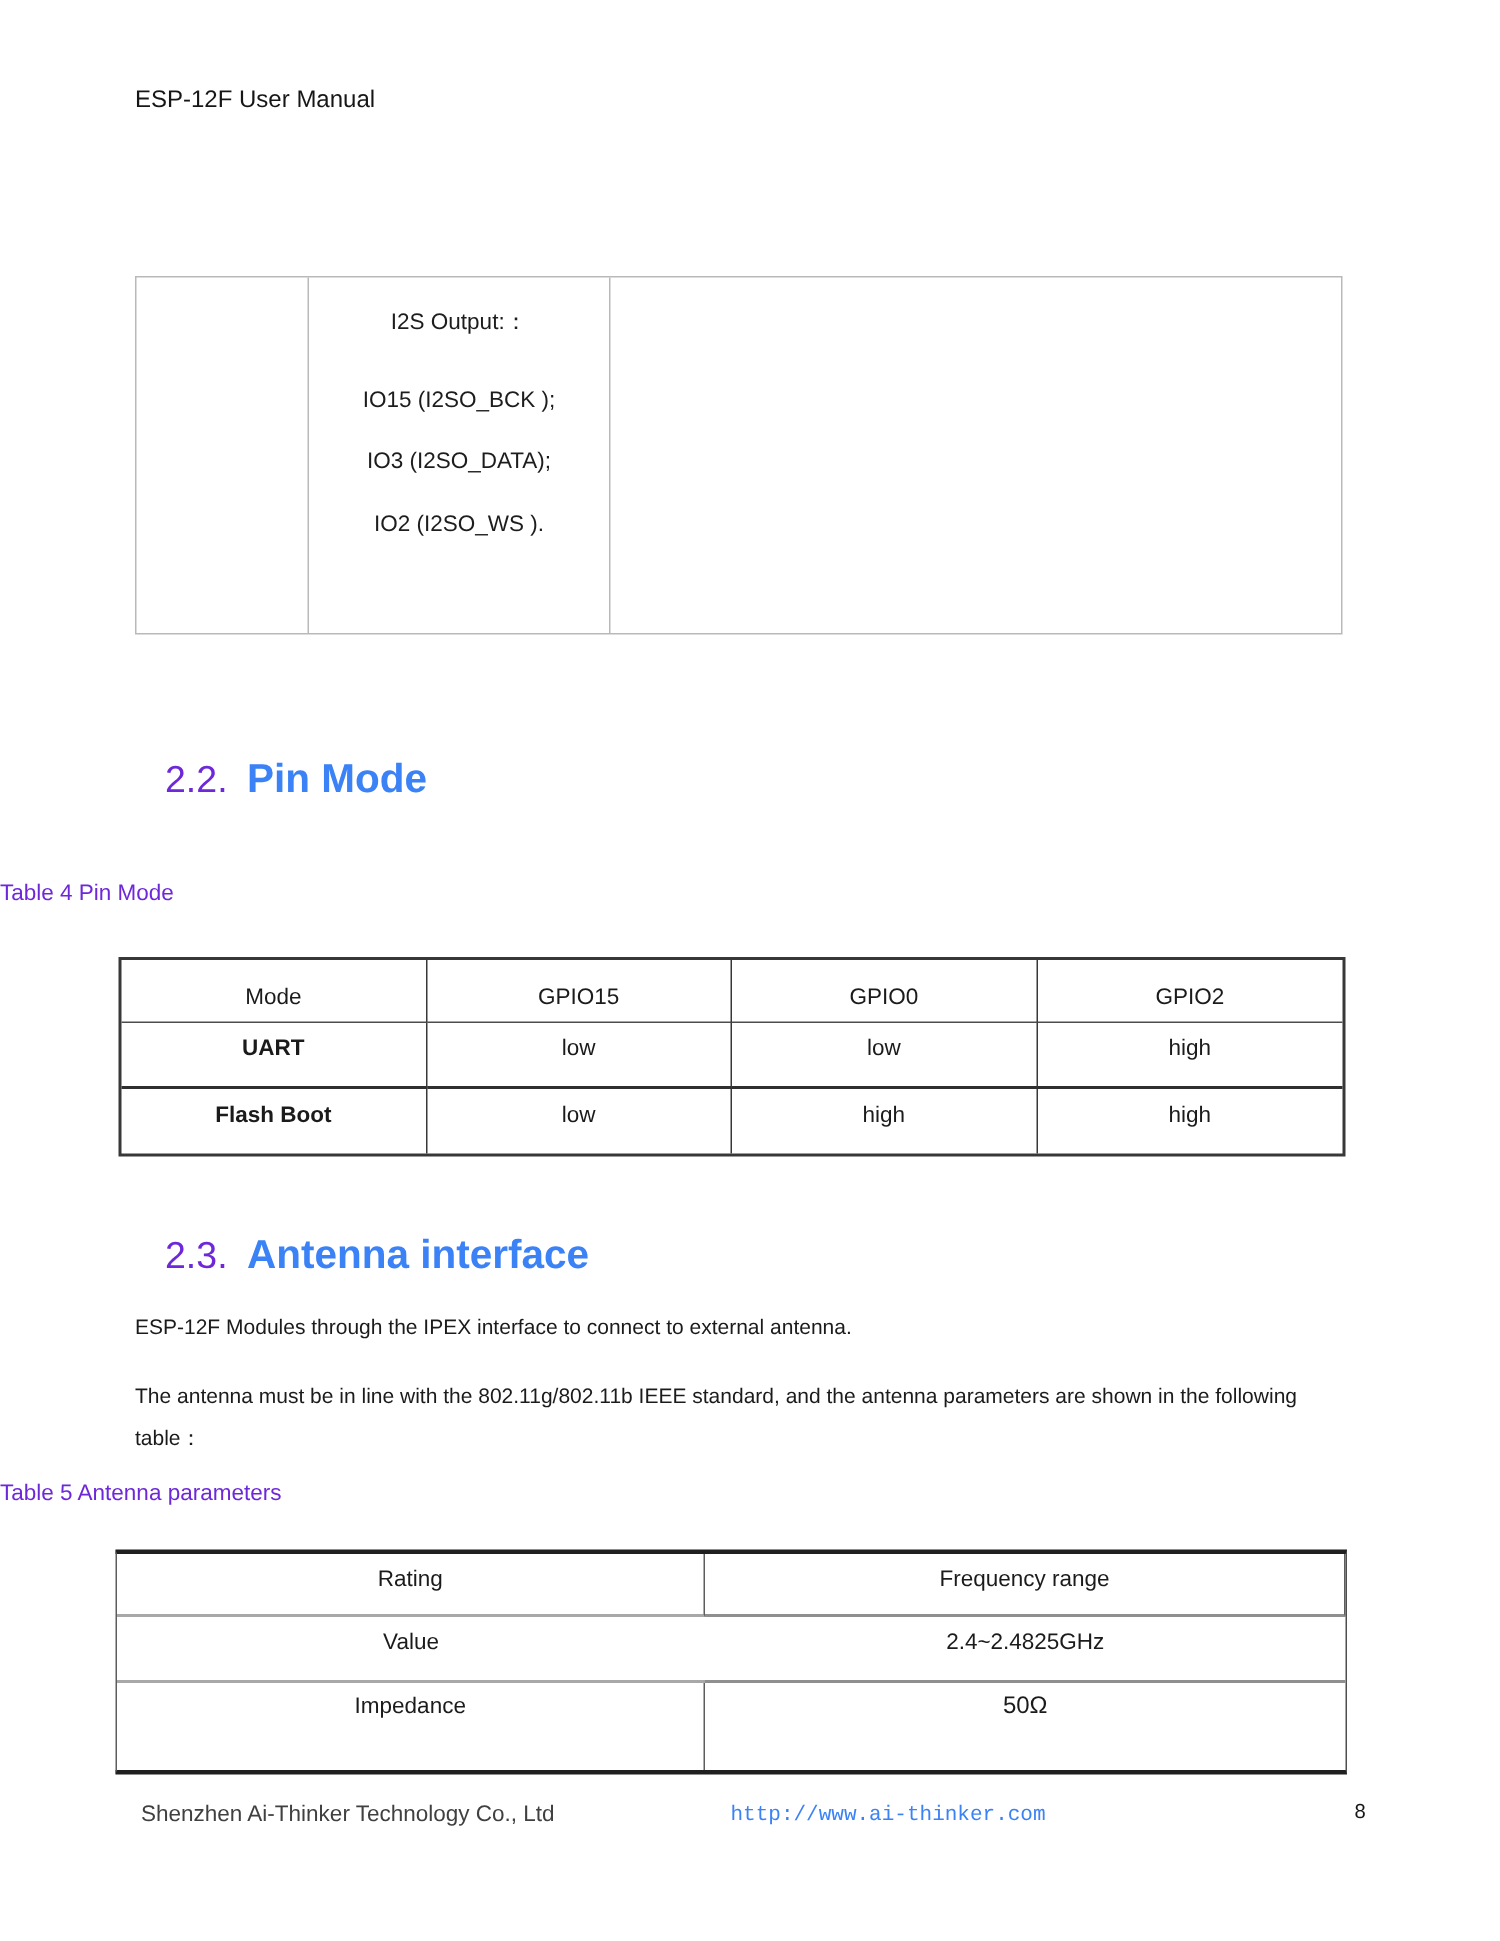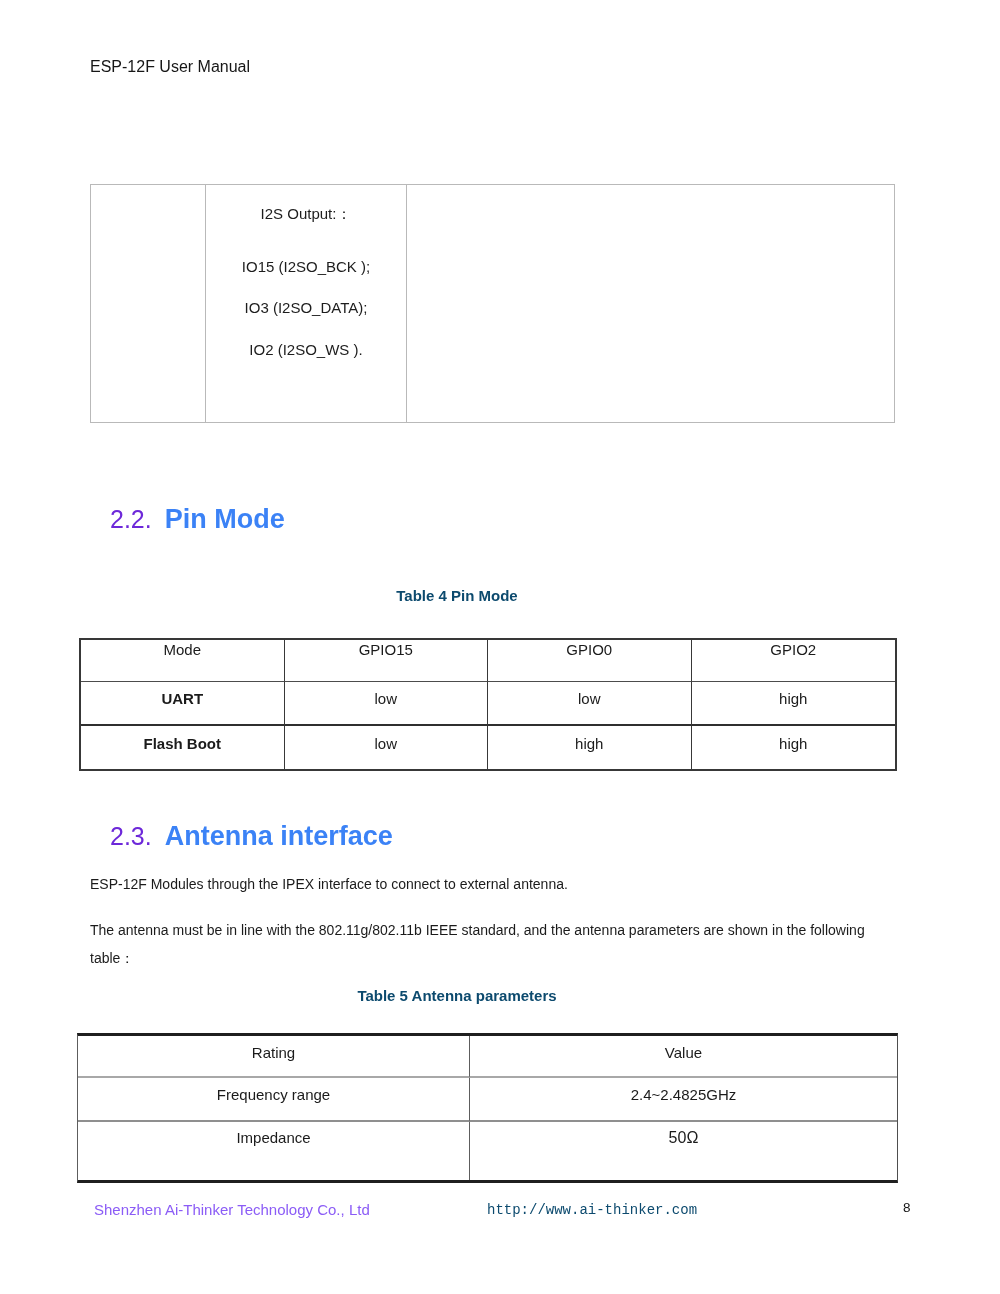--- a/index.html
+++ b/index.html
@@ -49,7 +49,7 @@
   
   .table-caption {
     position:absolute; left:0; width:914px;
-    text-align:center; font-size:15px; font-weight:bold; color:#0c4a6e;
+    text-align:left; font-size:15px; font-weight:normal; color:#6d28d9;
   }
   .cap4 { top:587px; }
   .cap5 { top:987px; }

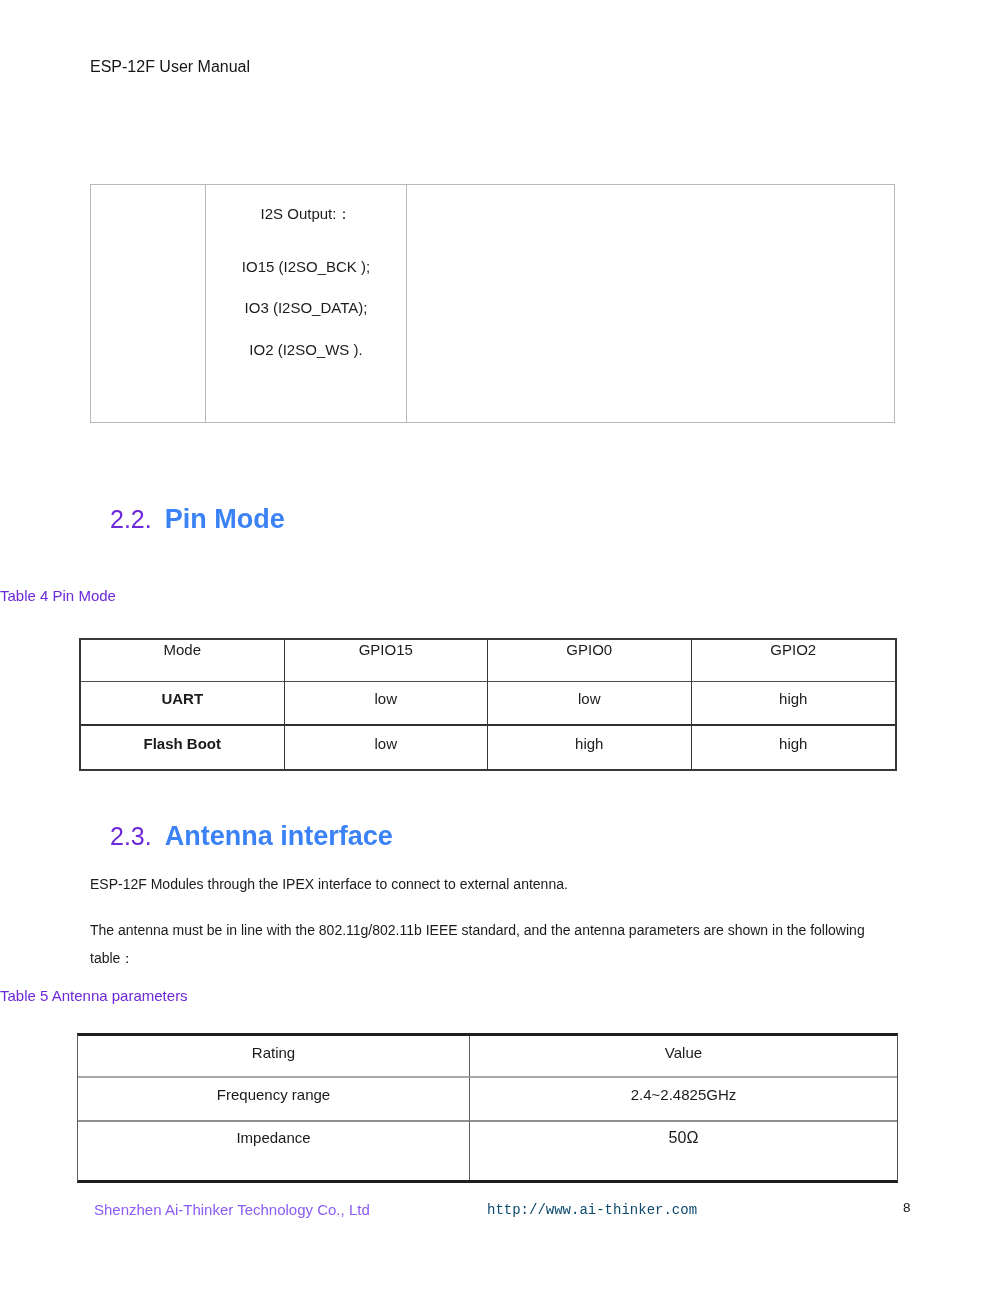--- a/index.html
+++ b/index.html
@@ -64,7 +64,7 @@
     border:2px solid #383838;
   }
   .pt-cell {
-    text-align:center; padding-top:1px;
+    text-align:center; padding-top:16px;
     font-size:15px; color:#1b1b1b;
   }
   .pt-vr { border-right:1.5px solid #383838; }

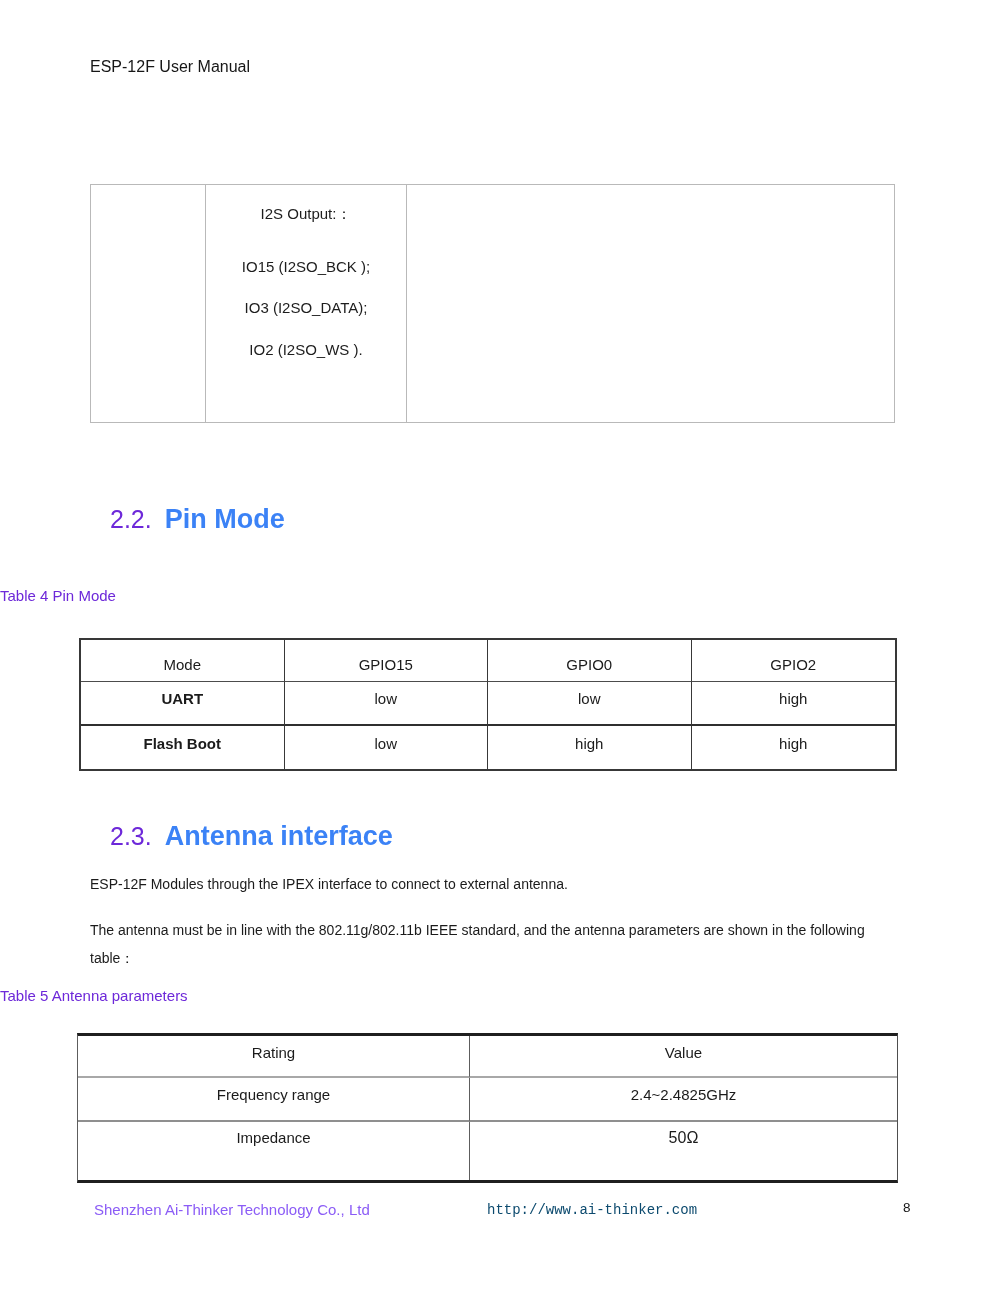--- a/index.html
+++ b/index.html
@@ -167,9 +167,9 @@
 
   <div class="ant-table">
     <div class="at-cell at-r0 at-vr">Rating</div>
+    <div class="at-cell at-r1 at-vr">Frequency range</div>
+
     <div class="at-cell at-r0">Value</div>
-
-    <div class="at-cell at-r1 at-vr">Frequency range</div>
     <div class="at-cell at-r1">2.4~2.4825GHz</div>
 
     <div class="at-cell at-r2 at-vr">Impedance</div>

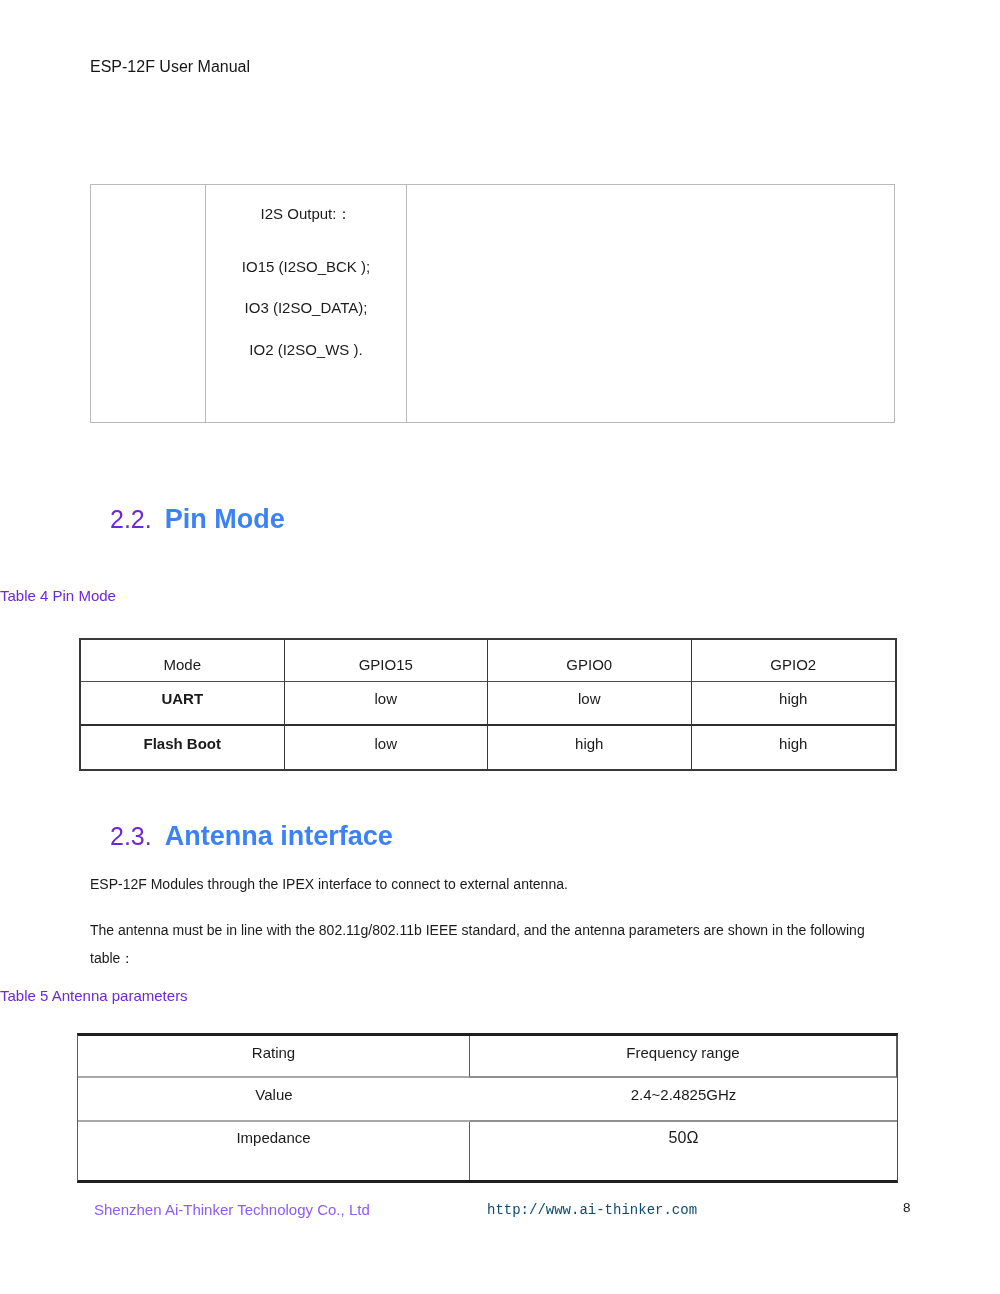--- a/index.html
+++ b/index.html
@@ -103,7 +103,7 @@
   
   .footer-company {
     position:absolute; left:94px; top:1201px;
-    font-size:15px; color:#8b5cf6;
+    font-size:15px; color:#404040;
   }
   .footer-url {
     position:absolute; left:487px; top:1202px;

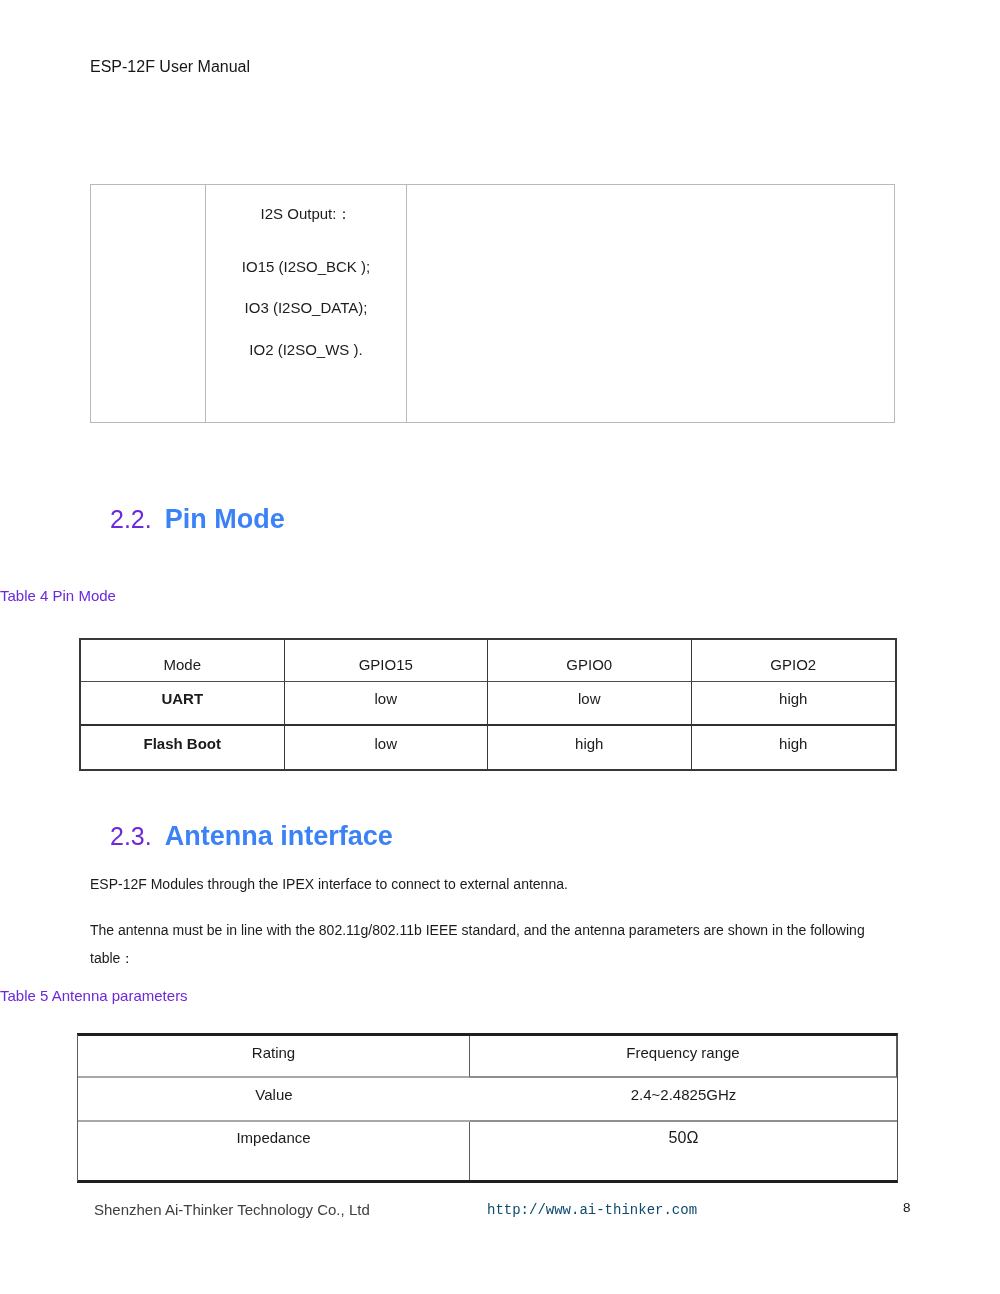--- a/index.html
+++ b/index.html
@@ -108,7 +108,7 @@
   .footer-url {
     position:absolute; left:487px; top:1202px;
     font-family:"Liberation Mono","DejaVu Sans Mono",monospace;
-    font-size:14px; color:#0c4a6e; text-decoration:none;
+    font-size:14px; color:#3b82f6; text-decoration:none;
   }
   .footer-page {
     position:absolute; left:903px; top:1200px;

